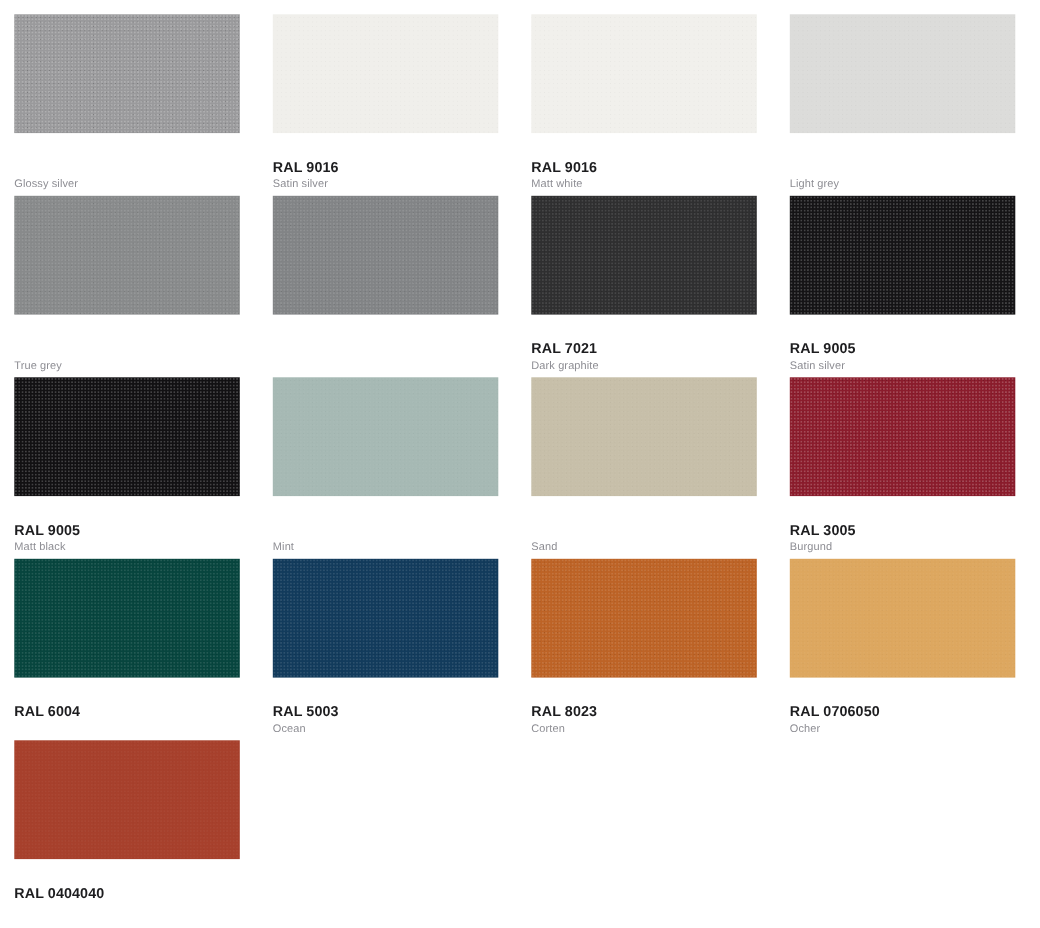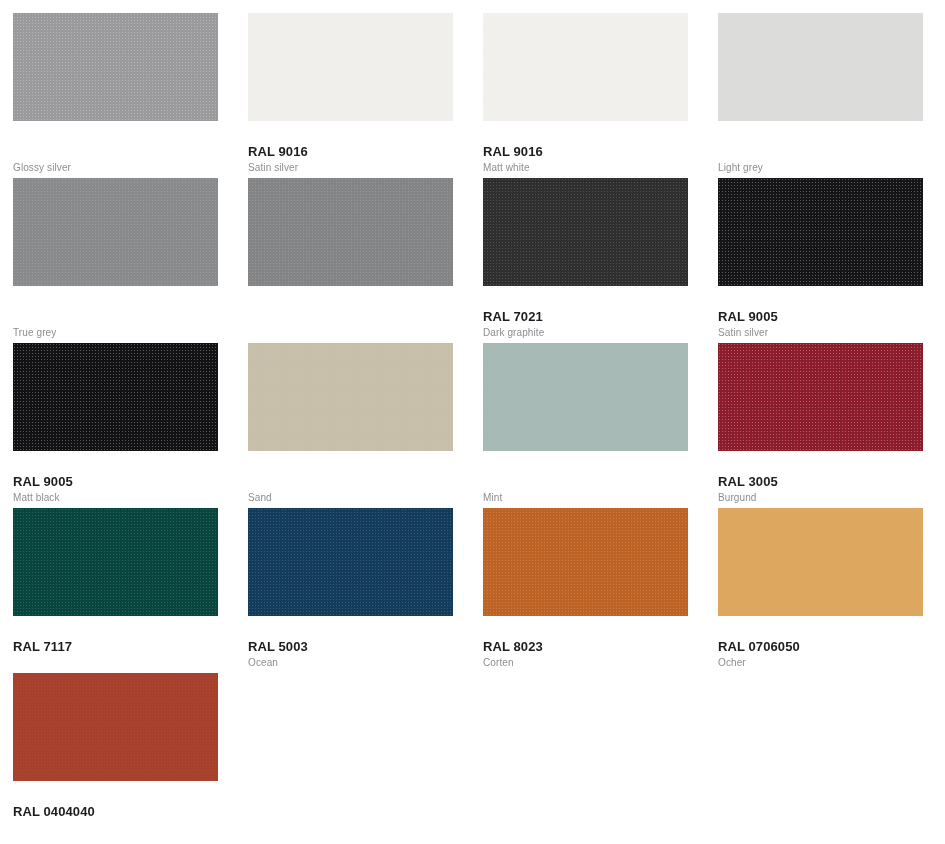--- a/index.html
+++ b/index.html
@@ -146,15 +146,15 @@
       </div>
     </div>
     <div class="swatch-cell no-code">
+      <div class="swatch-chip grain-none" style="background: rgb(166, 185, 180);"></div>
+      <div class="swatch-caption">
+        <span class="swatch-name">Mint</span>
+      </div>
+    </div>
+    <div class="swatch-cell no-code">
       <div class="swatch-chip grain-none" style="background: rgb(199, 191, 169);"></div>
       <div class="swatch-caption">
         <span class="swatch-name">Sand</span>
-      </div>
-    </div>
-    <div class="swatch-cell no-code">
-      <div class="swatch-chip grain-none" style="background: rgb(166, 185, 180);"></div>
-      <div class="swatch-caption">
-        <span class="swatch-name">Mint</span>
       </div>
     </div>
     <div class="swatch-cell">

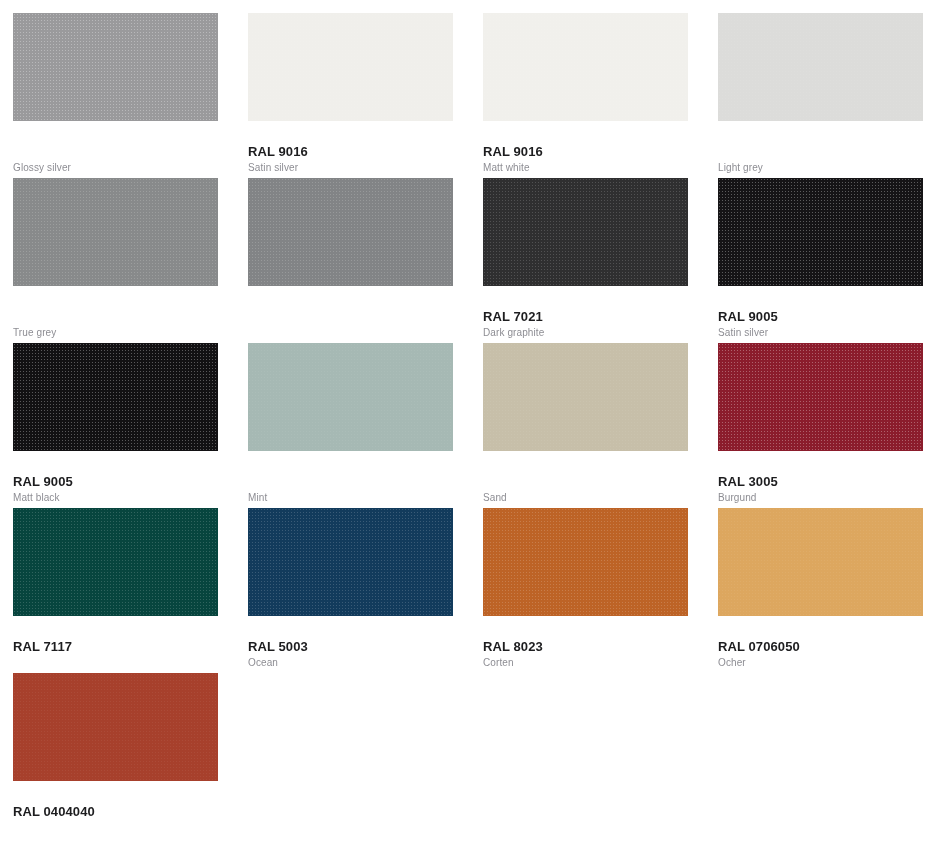--- a/index.html
+++ b/index.html
@@ -167,7 +167,7 @@
     <div class="swatch-cell">
       <div class="swatch-chip" style="background: rgb(7, 69, 62);"></div>
       <div class="swatch-caption">
-        <span class="swatch-code">RAL 7117</span>
+        <span class="swatch-code">RAL 6004</span>
       </div>
     </div>
     <div class="swatch-cell">

